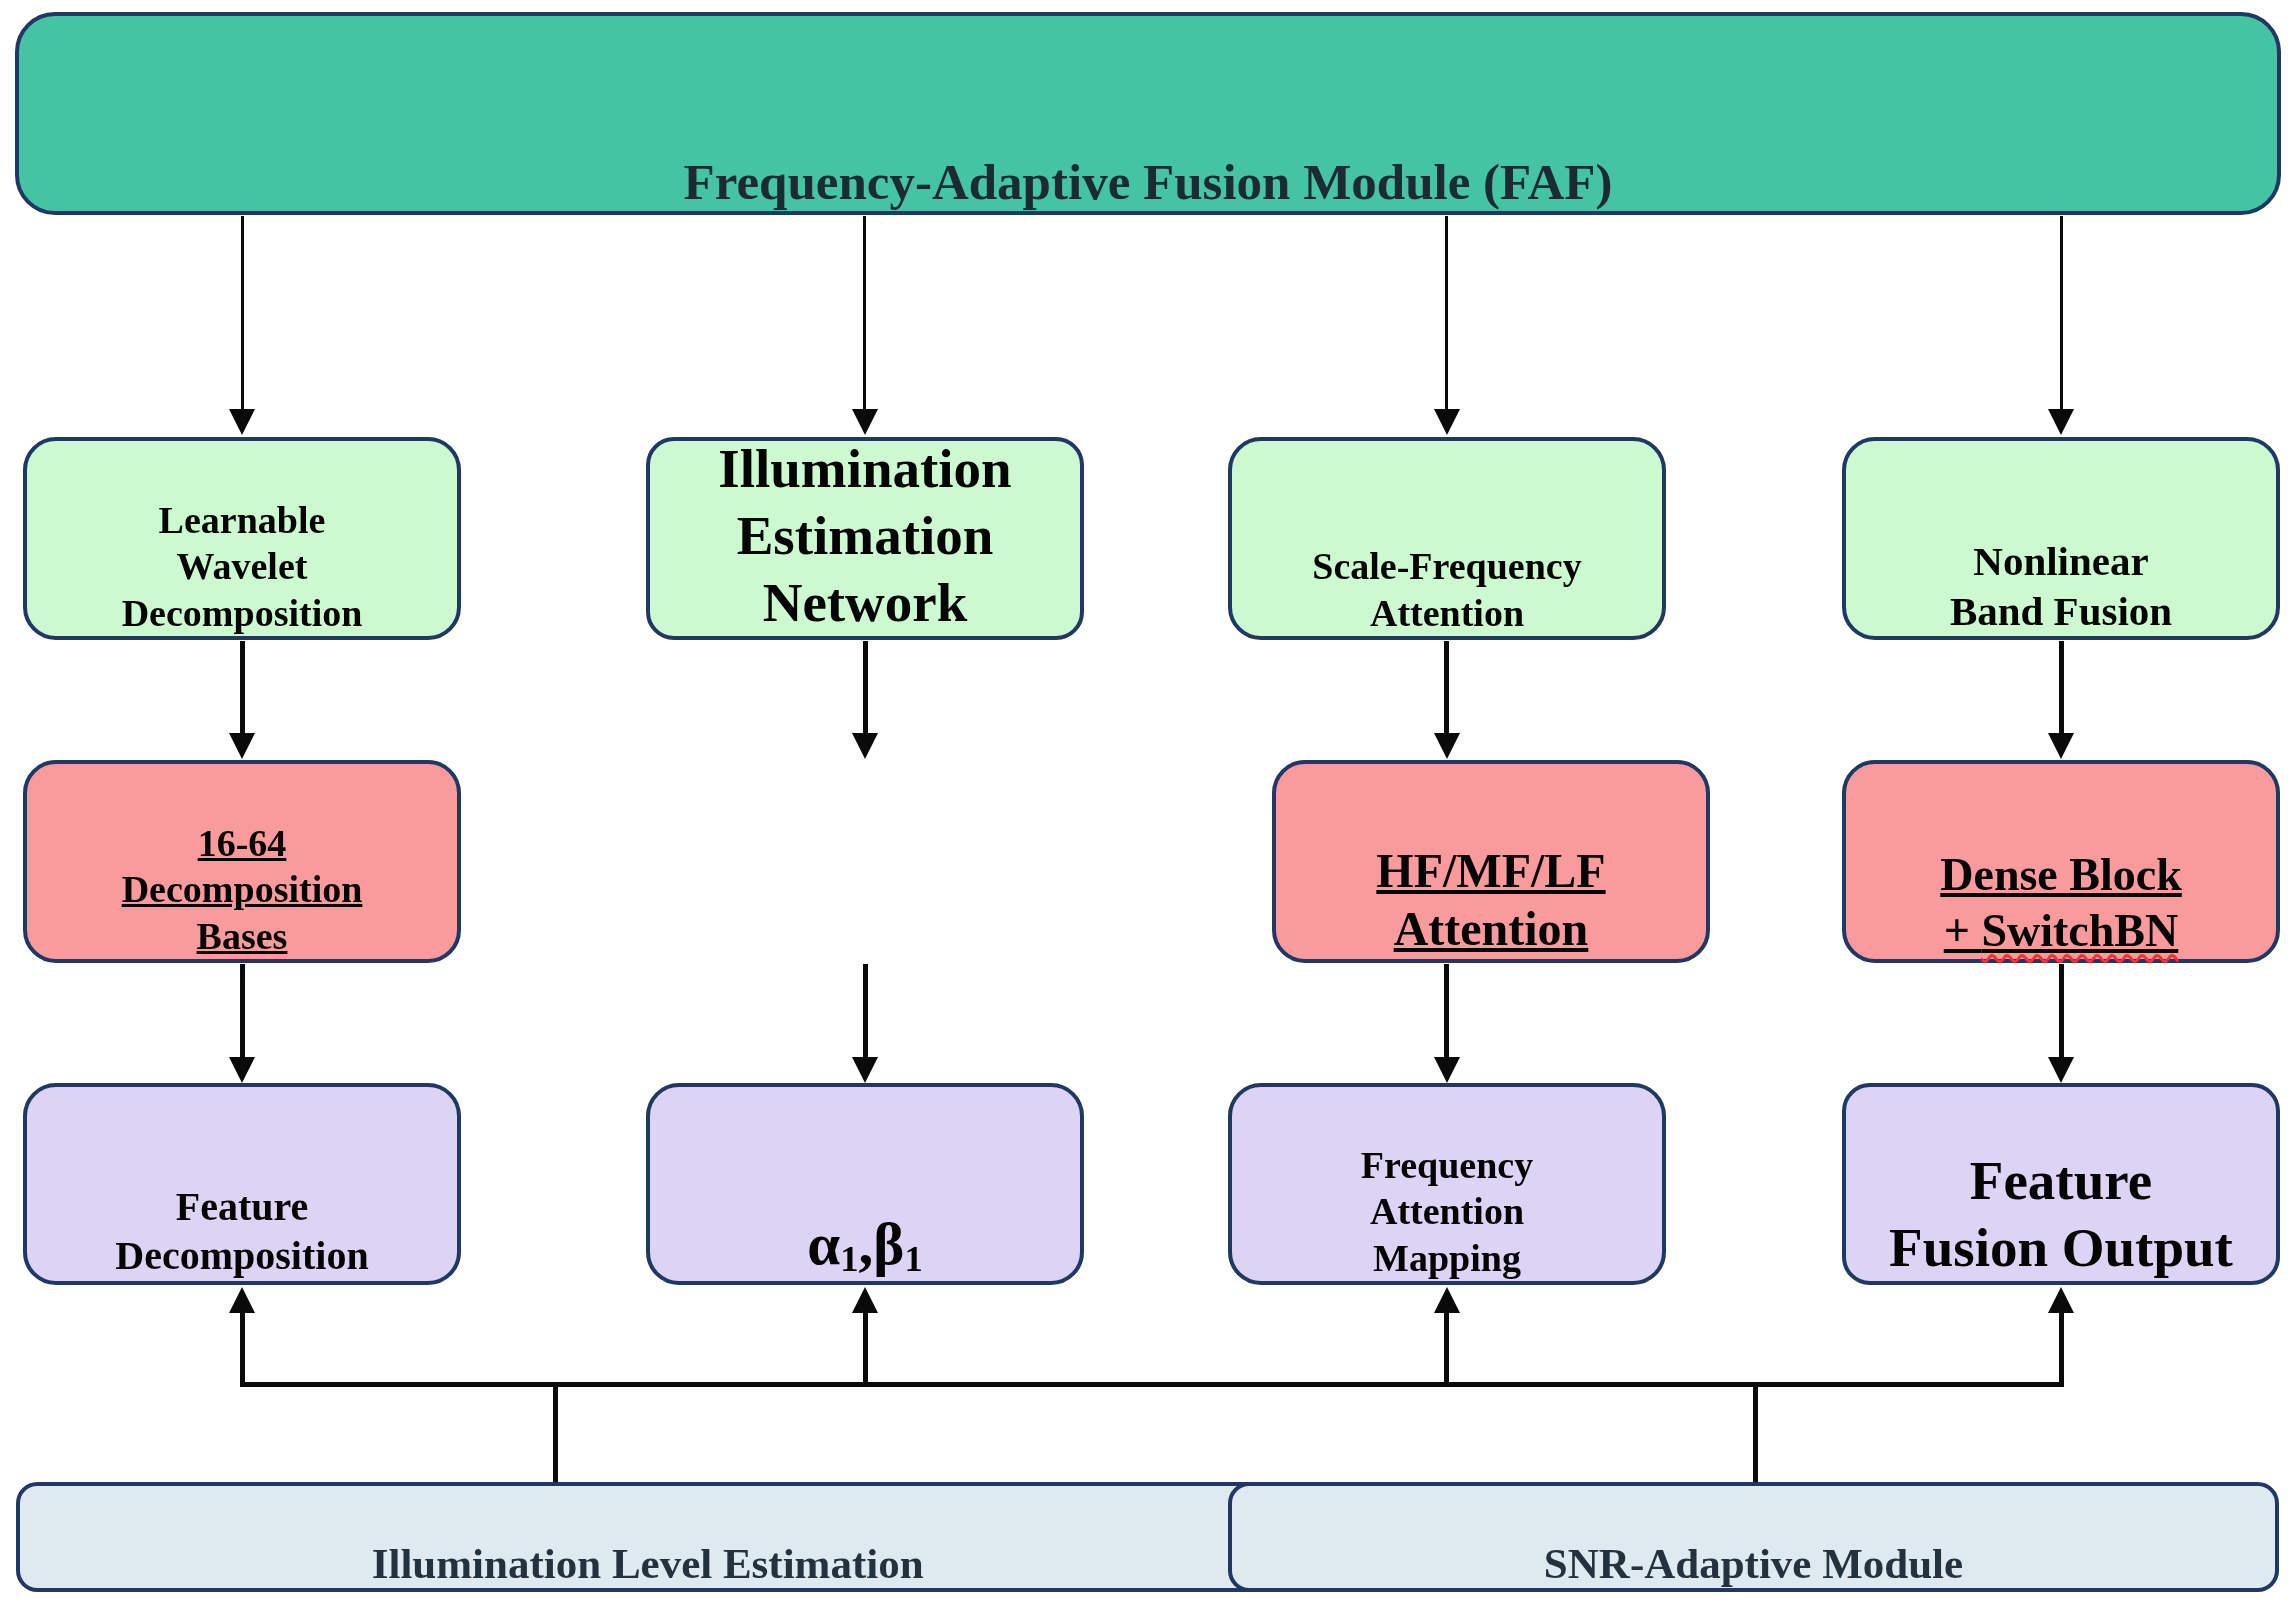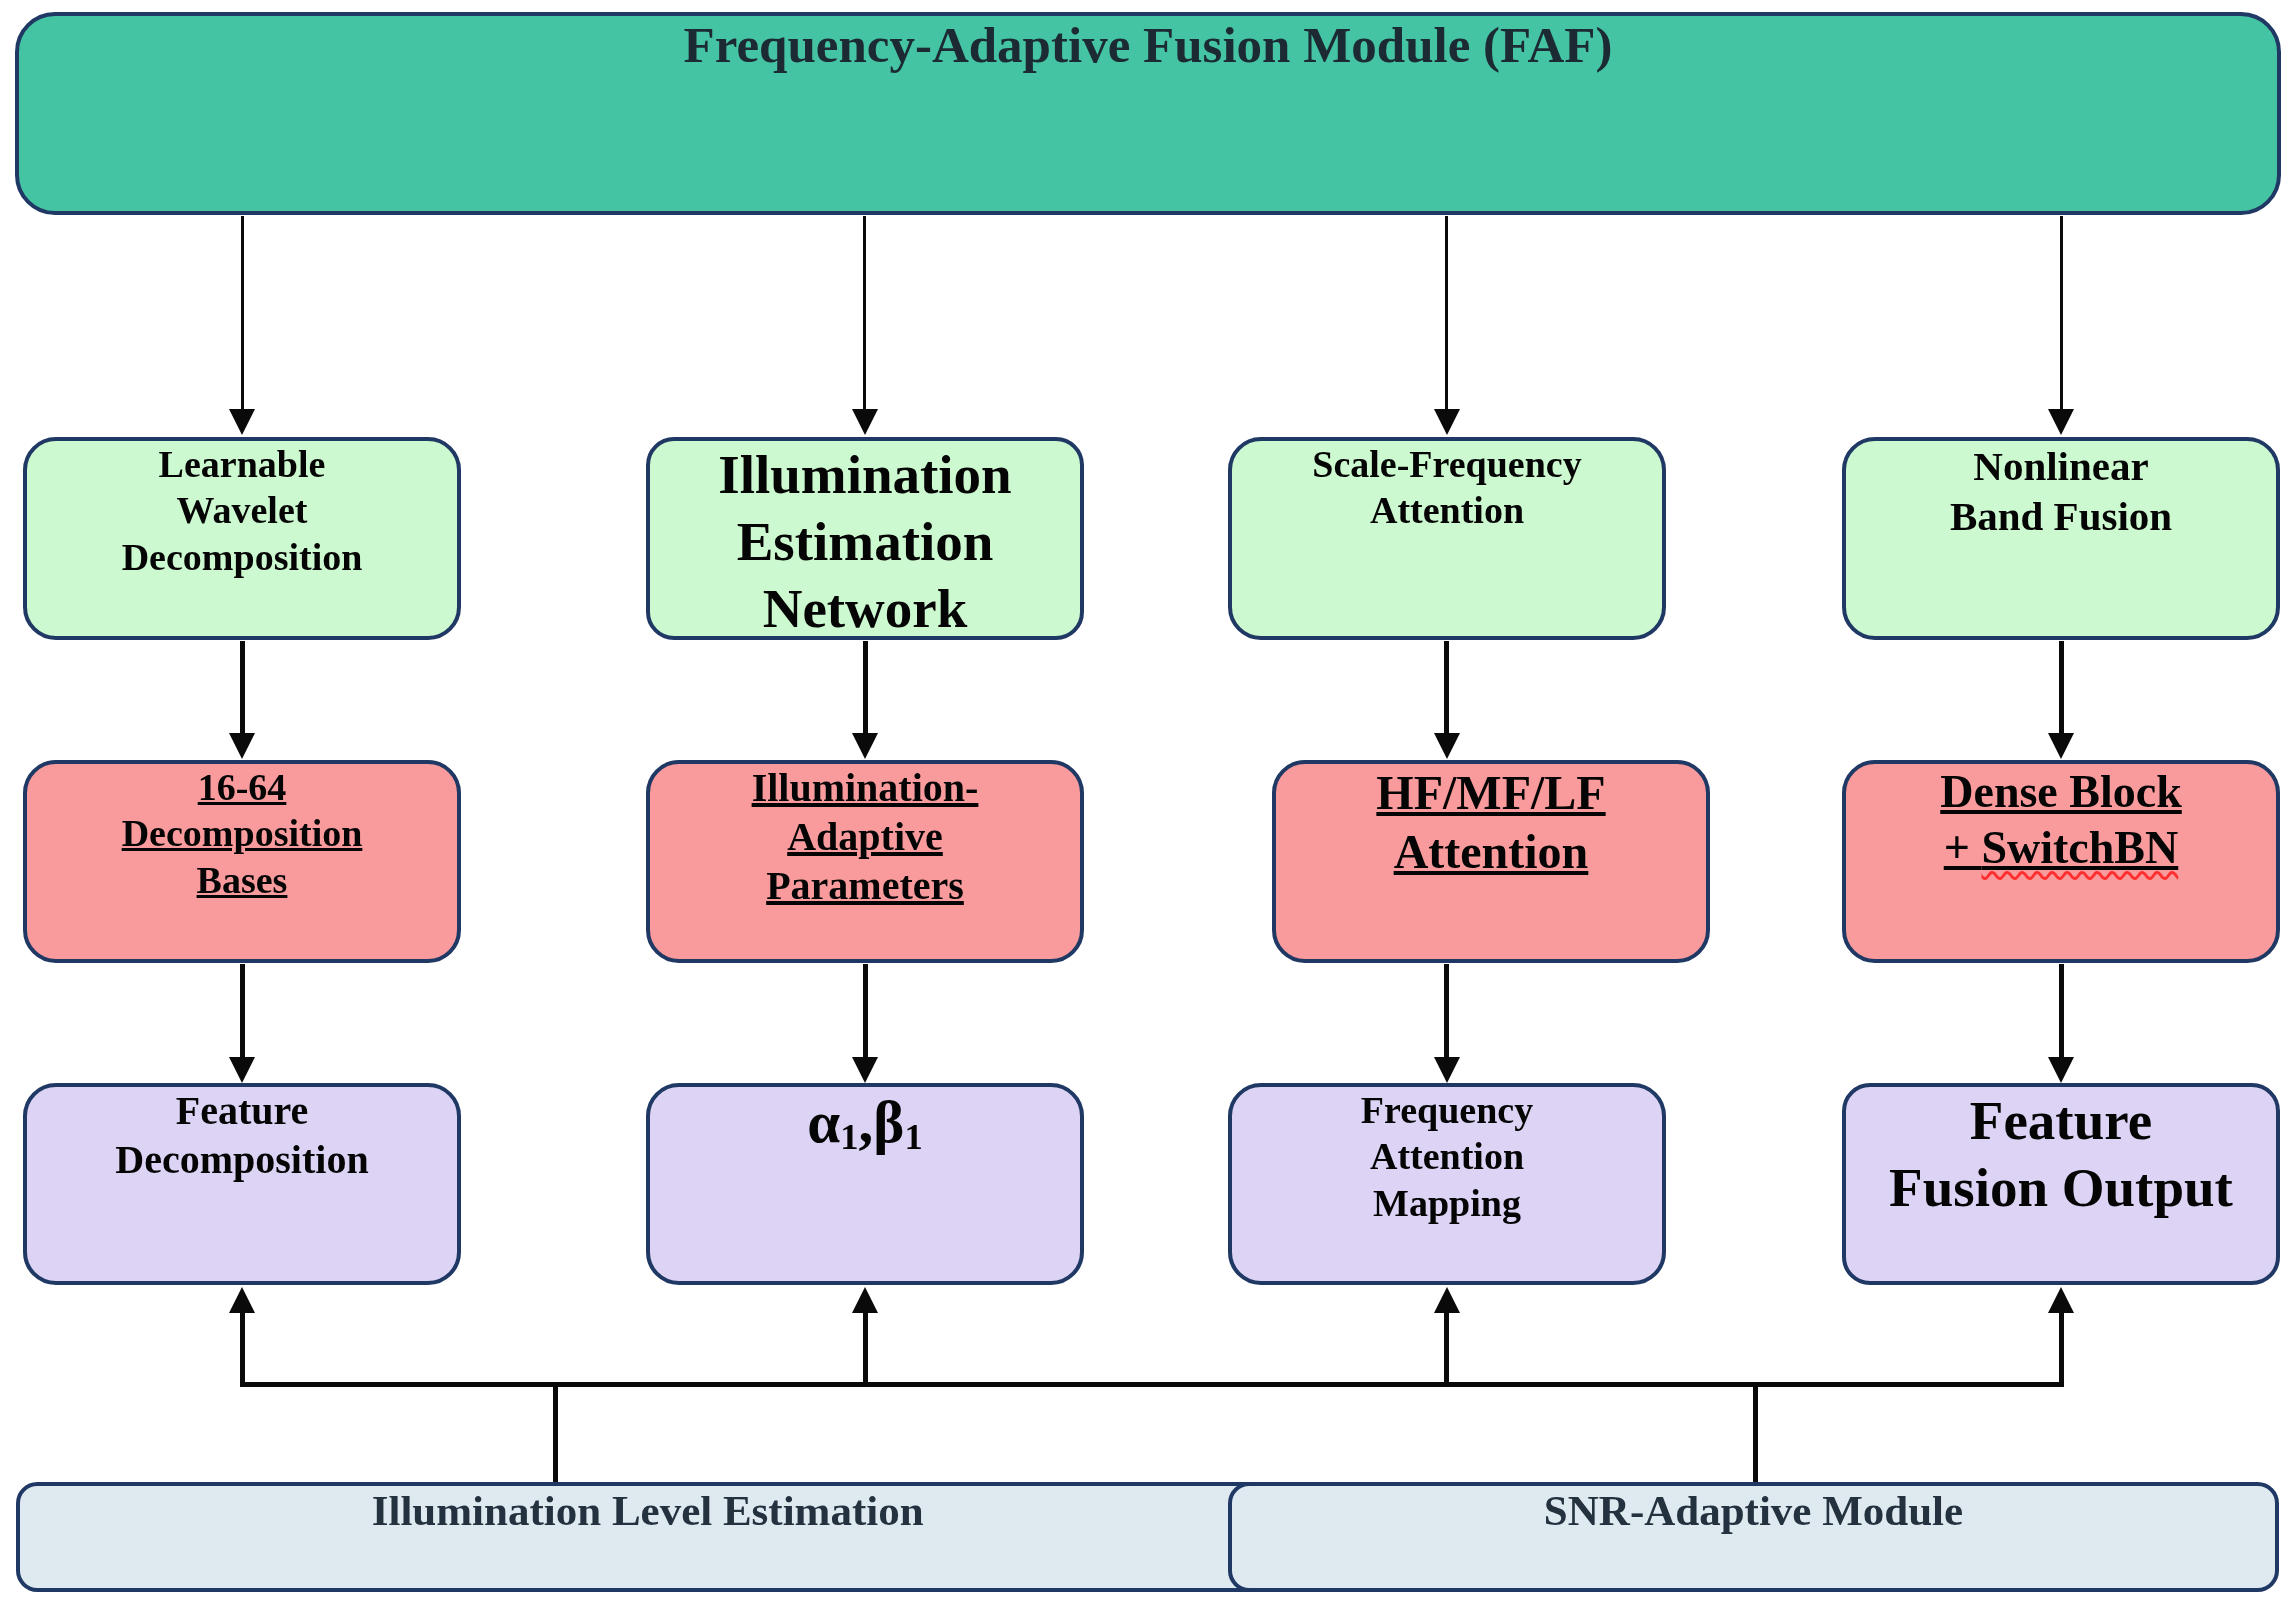--- a/index.html
+++ b/index.html
@@ -11,7 +11,7 @@
   .canvas{position:relative;width:2295px;height:1605px;background:#ffffff;overflow:hidden;
           font-family:"Liberation Serif",serif;}
   .box{position:absolute;box-sizing:border-box;border:4.1px solid var(--border-navy);
-       display:flex;flex-direction:column;align-items:center;justify-content:flex-start;
+       display:flex;flex-direction:column;align-items:center;justify-content:flex-end;
        text-align:center;font-weight:bold;color:var(--box-text);}
   .faf{left:15px;top:11.5px;width:2266px;height:203px;border-radius:40px;background:var(--teal);
        color:var(--title-text);font-size:51px;}

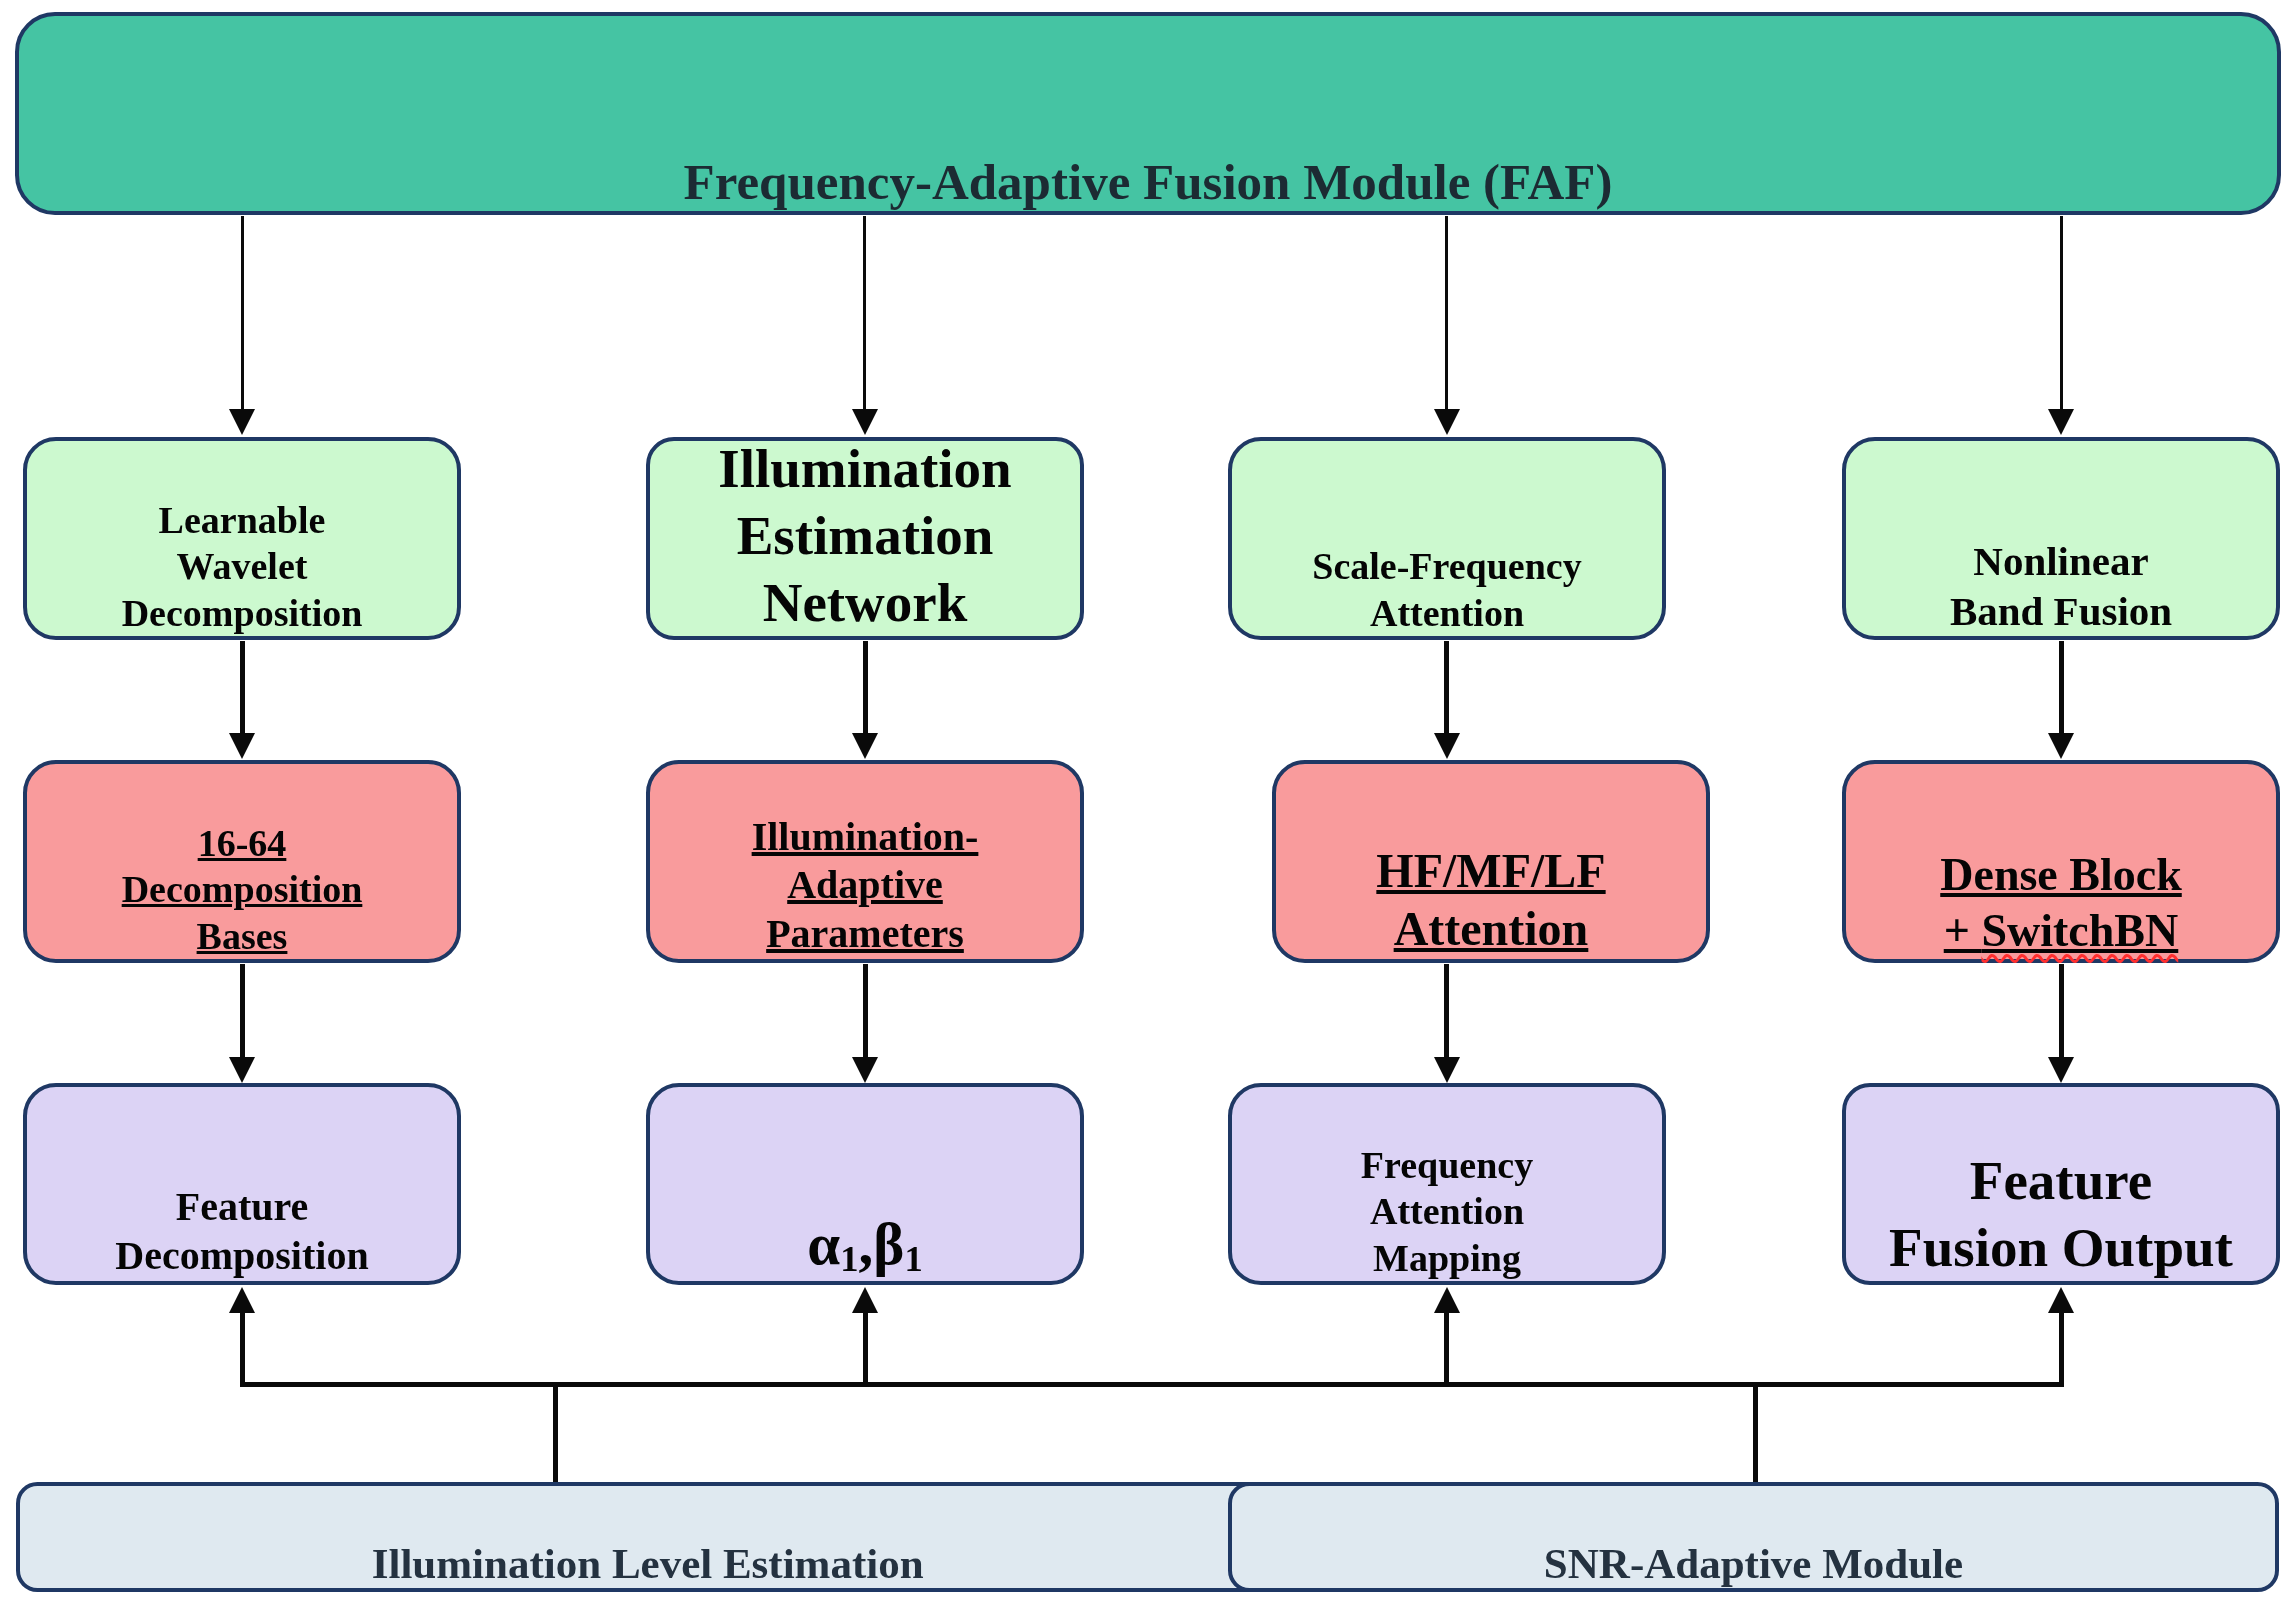--- a/index.html
+++ b/index.html
@@ -76,13 +76,6 @@
       <div>16-64</div>
       <div>Decomposition</div>
       <div>Bases</div>
-    </div>
-  </div>
-  <div class="box col-box salmon fs48" style="left:646px;top:760px;">
-    <div class="lines">
-      <div>Illumination-</div>
-      <div>Adaptive</div>
-      <div>Parameters</div>
     </div>
   </div>
   <div class="box col-box salmon fs58" style="left:1228px;top:760px;margin-left:44px;">

